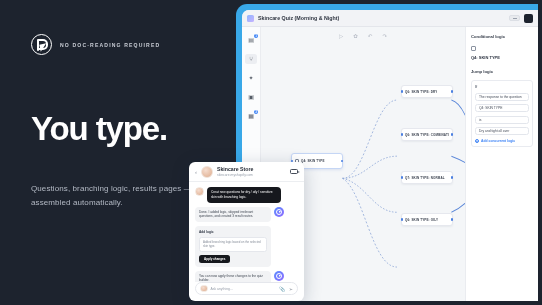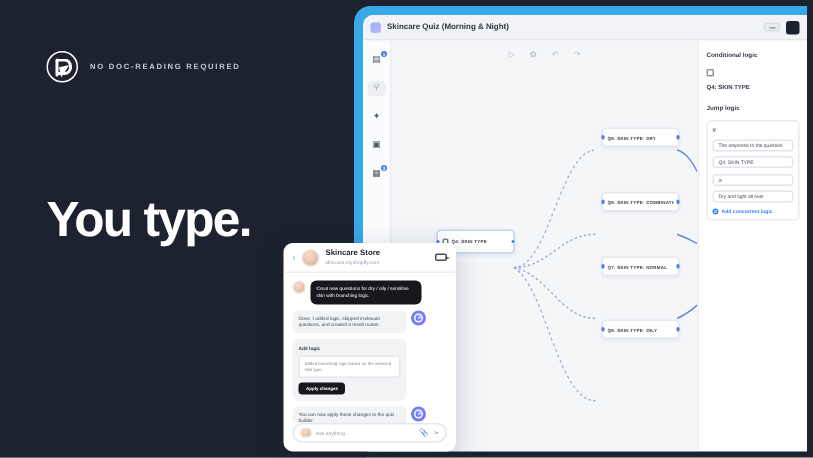--- a/index.html
+++ b/index.html
@@ -45,7 +45,7 @@
     font-weight:600; white-space:nowrap;
   }
   #promo-head {
-    position:absolute; left:31px; top:127px;
+    position:absolute; left:31px; top:110px;
     font-size:33px; line-height:1.16; font-weight:700;
     color:#ffffff; letter-spacing:-1.1px;
   }

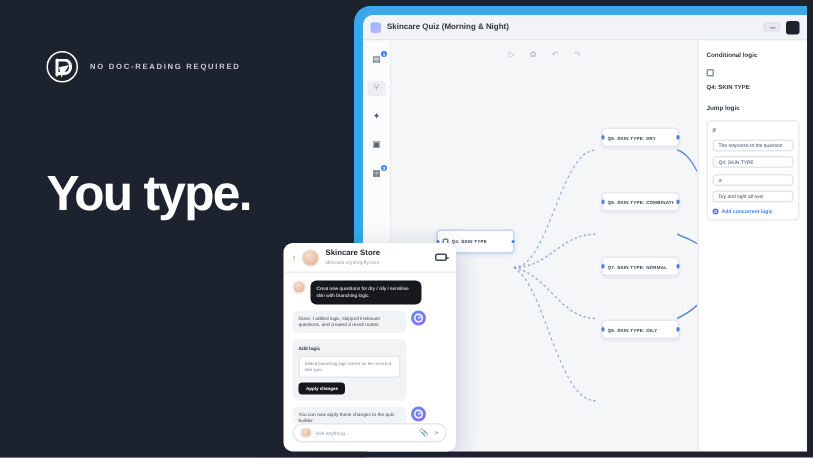--- a/index.html
+++ b/index.html
@@ -289,6 +289,7 @@
   <div id="promo-head">
     <div>You type.</div>
   </div>
+  <div id="promo-sub">Questions, branching logic, results pages — assembled automatically.</div>
 </div>
 
 <div id="app-window">

